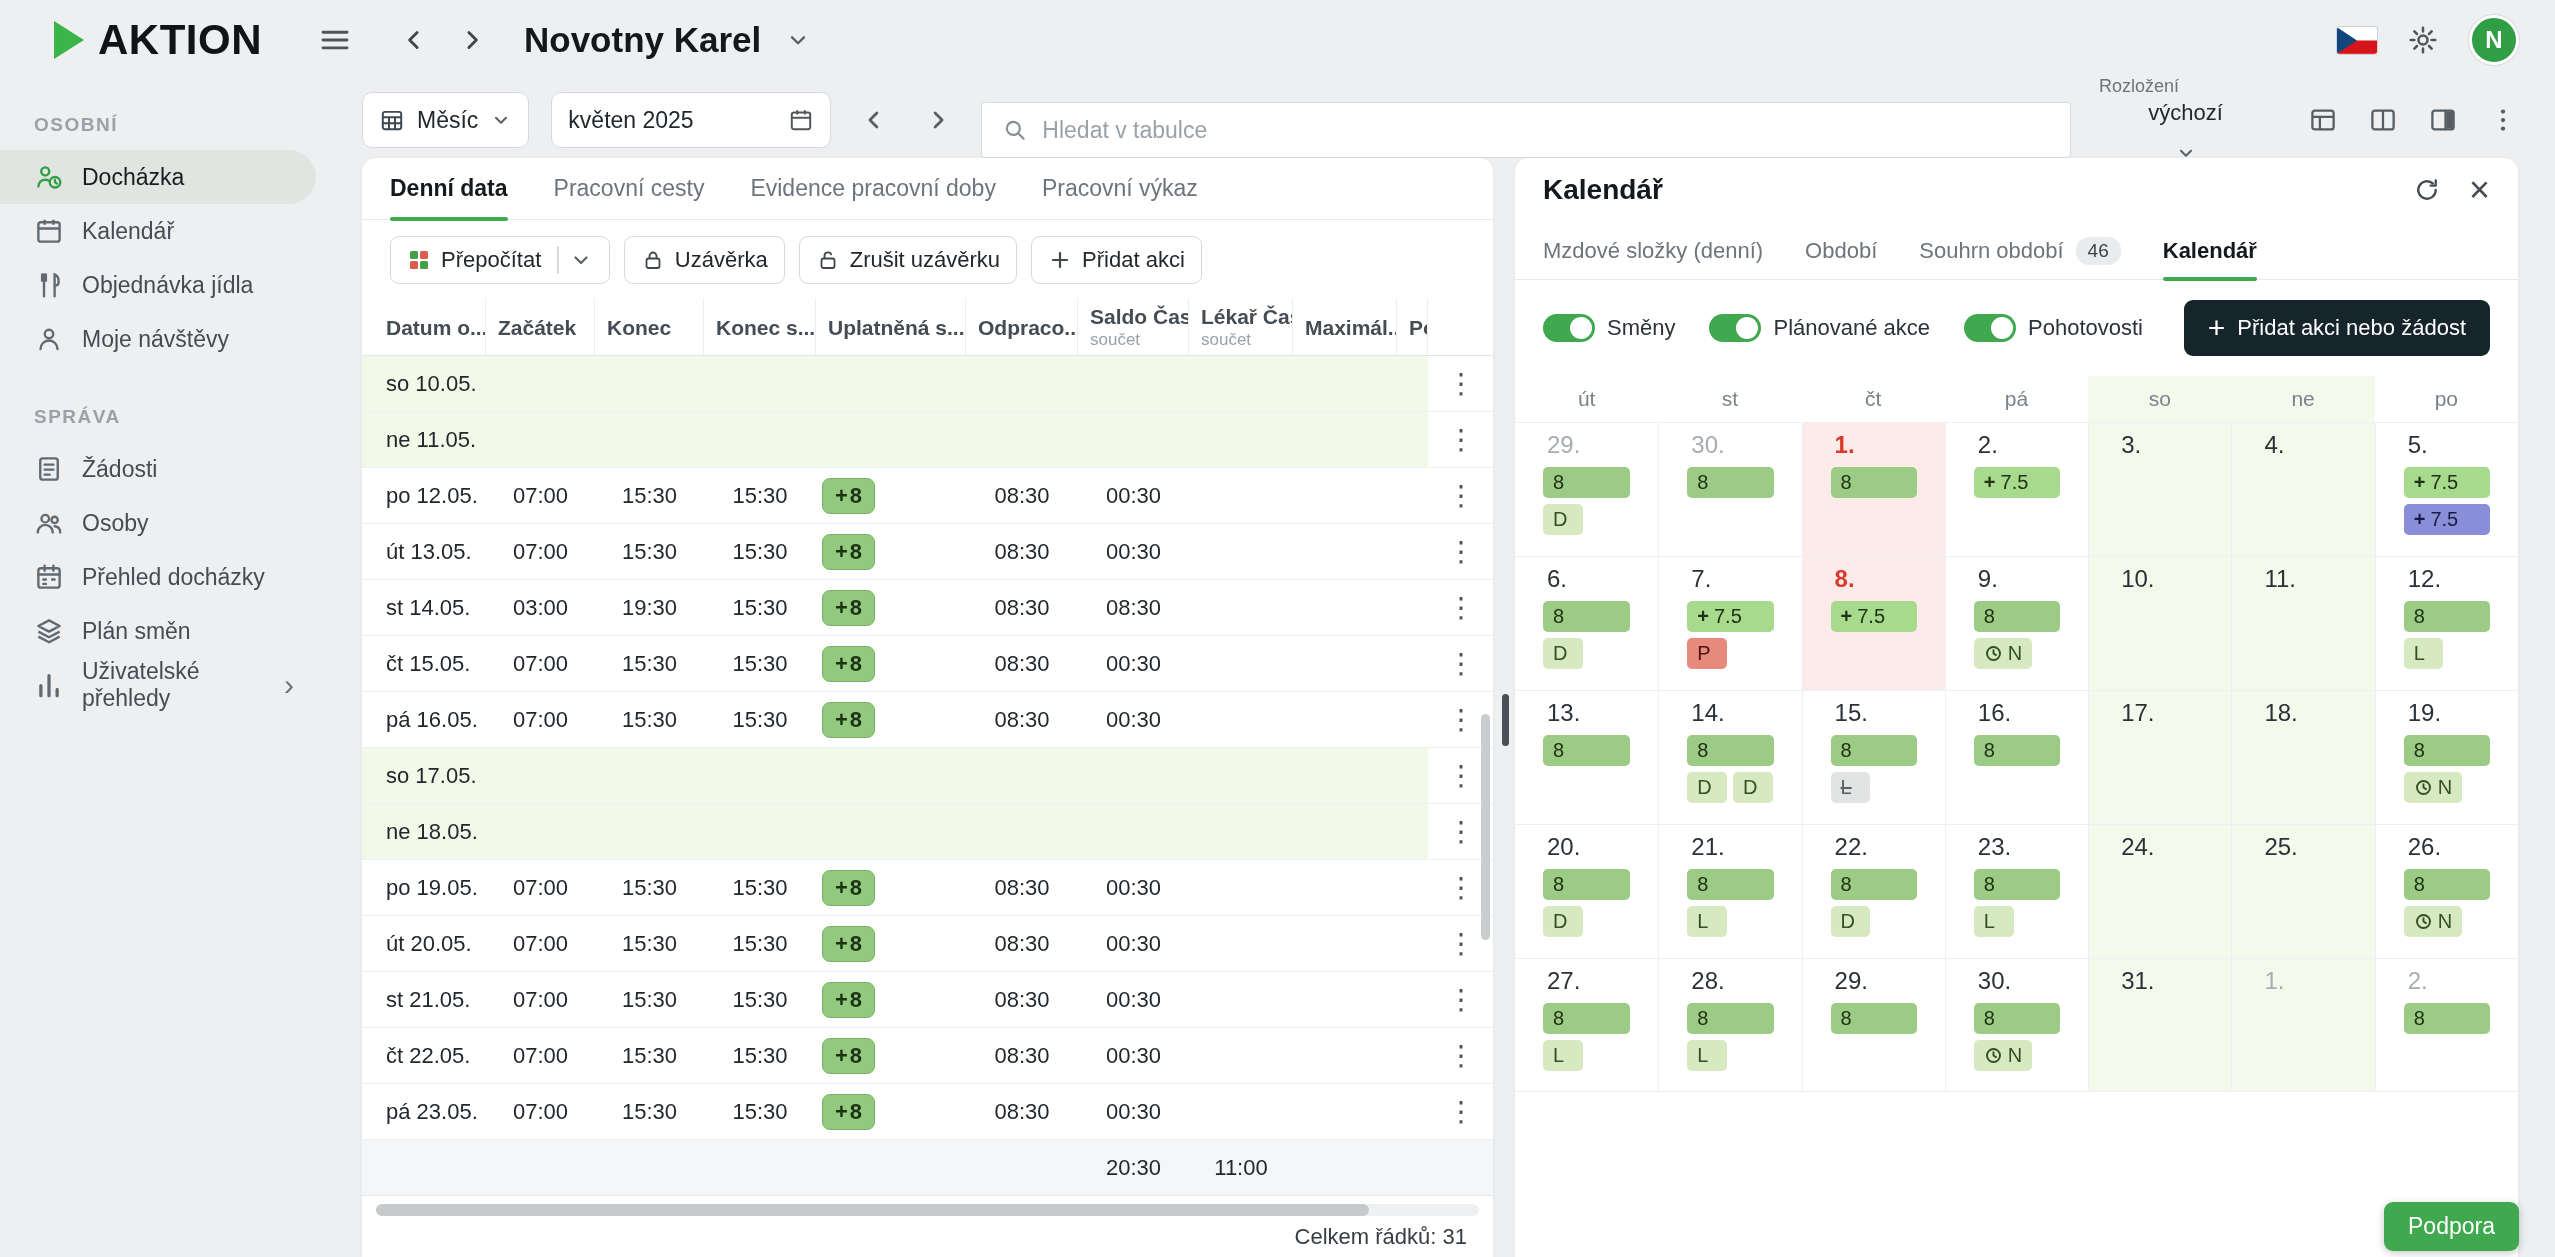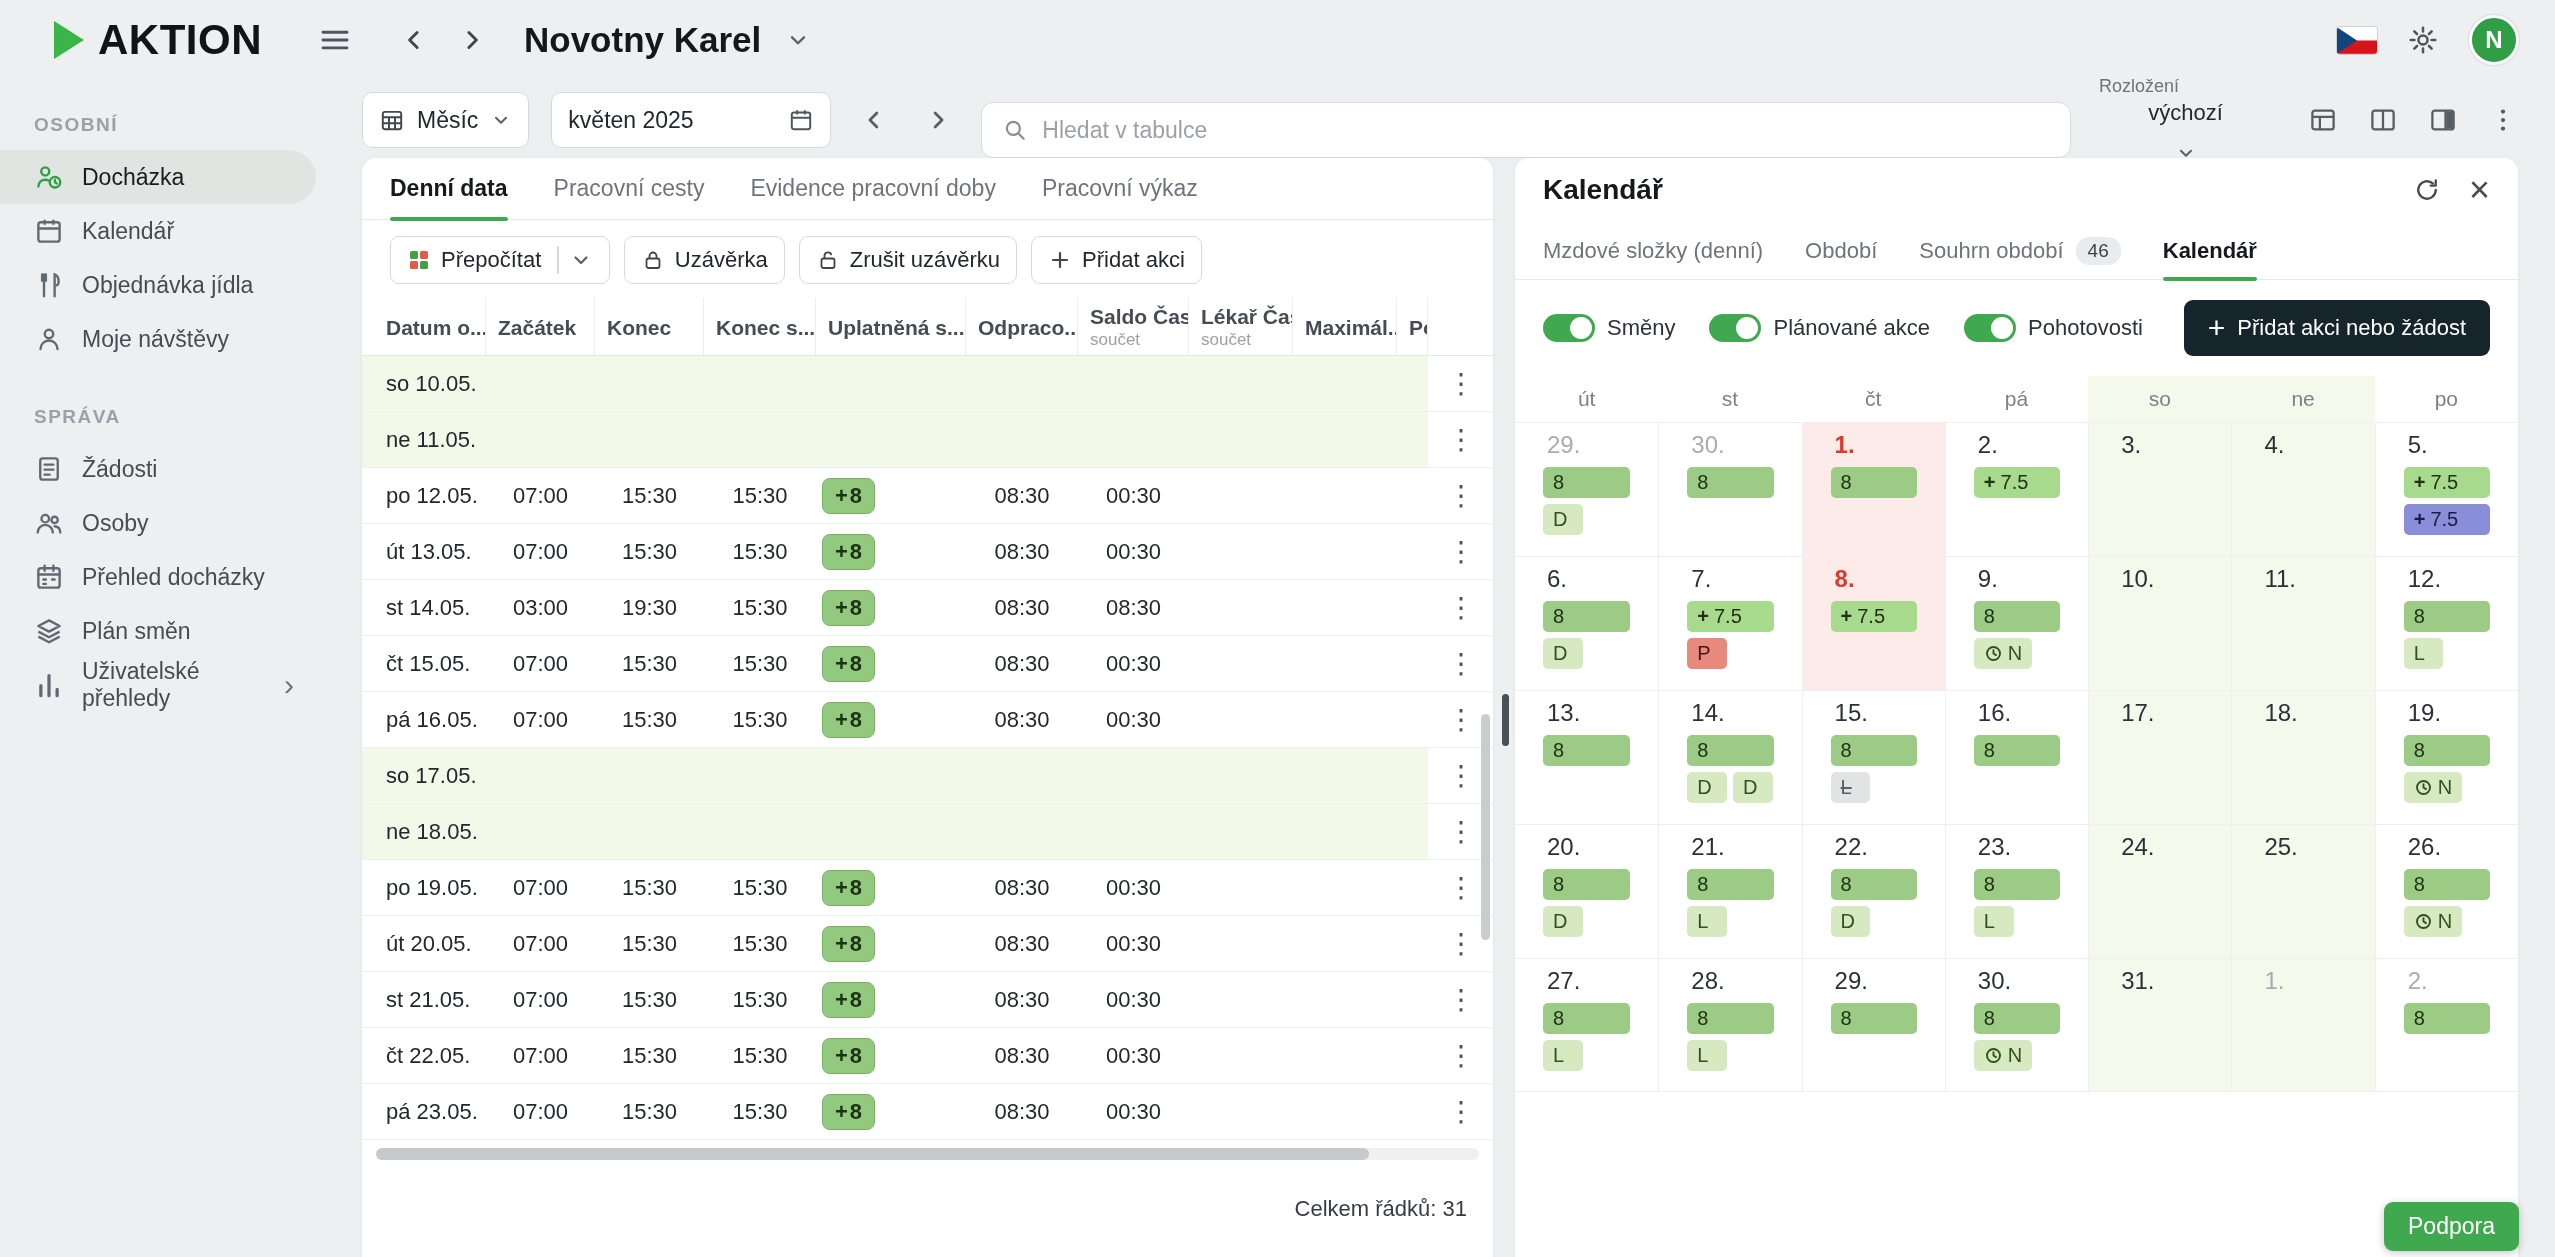--- a/index.html
+++ b/index.html
@@ -50,7 +50,7 @@
 .date-field .icn{color:#4e555b;}
 .nav-sm{width:42px;height:42px;display:flex;align-items:center;justify-content:center;color:#565d63;border-radius:8px;}
 .nav-sm svg{width:28px;height:28px;}
-.search{flex:1;height:56px;background:#fff;border:1.5px solid #d6dade;border-radius:12px;display:flex;align-items:center;gap:14px;padding:9px 20px;cursor:text;margin-top:20px;}
+.search{flex:1;height:56px;background:#fff;border:1.5px solid #d6dade;border-radius:4px;display:flex;align-items:center;gap:14px;padding:9px 20px;cursor:text;margin-top:20px;}
 .search .icn{color:#878e95;}
 .search input{flex:1;border:none;outline:none;font-size:23px;font-family:inherit;color:#23282d;background:transparent;}
 .search input::placeholder{color:#9aa1a8;}

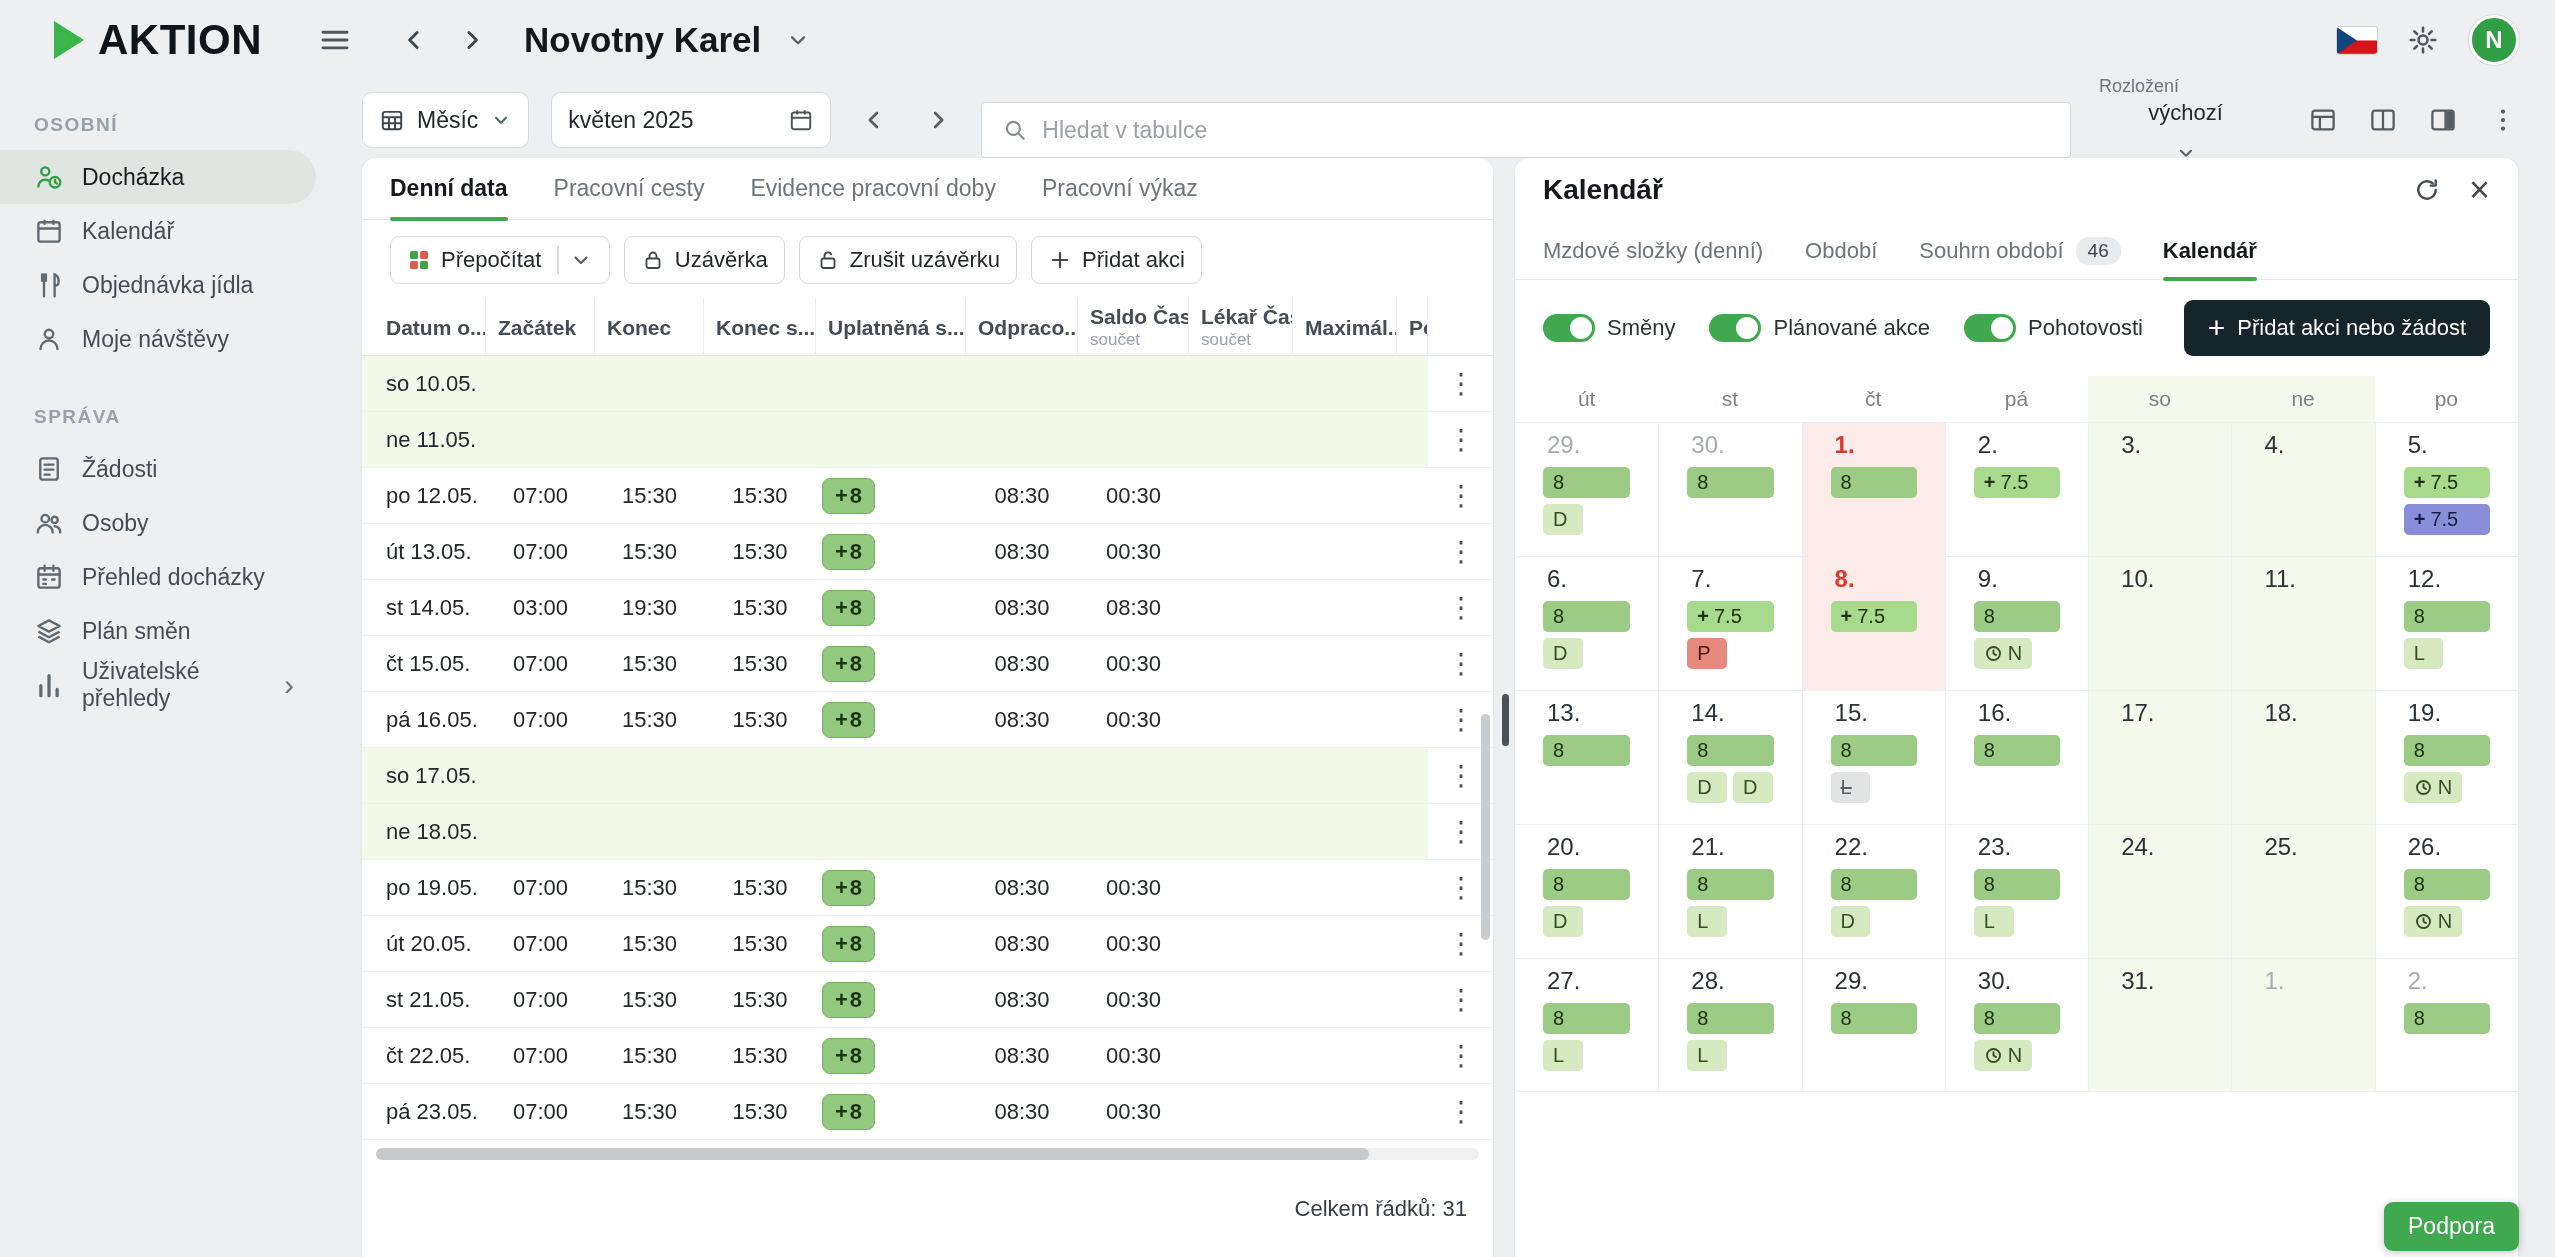--- a/index.html
+++ b/index.html
@@ -692,6 +692,19 @@
             <button class="dotbtn">⋮</button>
           </div>
         </div>
+        <div class="trow totals">
+          <div class="tcell date"></div>
+          <div class="tcell c"></div>
+          <div class="tcell c"></div>
+          <div class="tcell c"></div>
+          <div class="tcell c"></div>
+          <div class="tcell c"></div>
+          <div class="tcell c">20:30</div>
+          <div class="tcell c">11:00</div>
+          <div class="tcell c"></div>
+          <div class="tcell c"></div>
+          <div class="tcell dots"></div>
+        </div>
       </div>
     <div class="hscroll">
         <div class="hthumb"></div>

